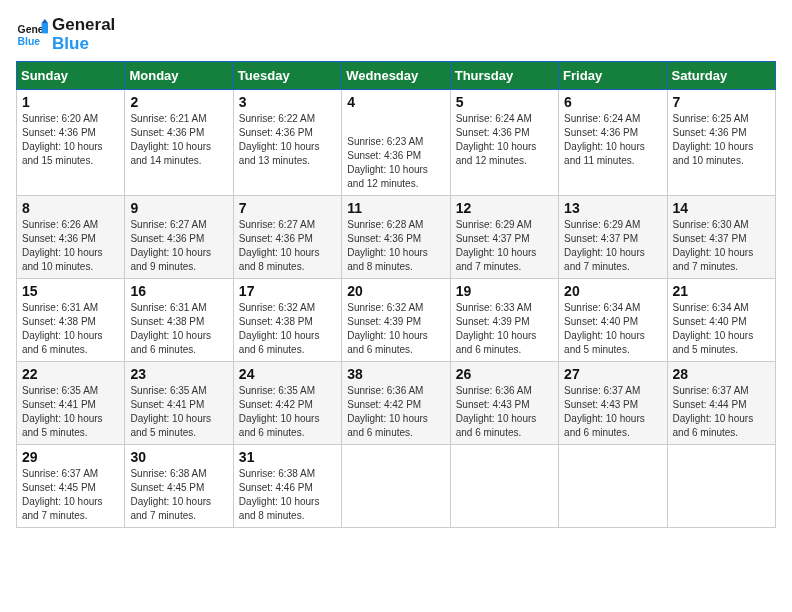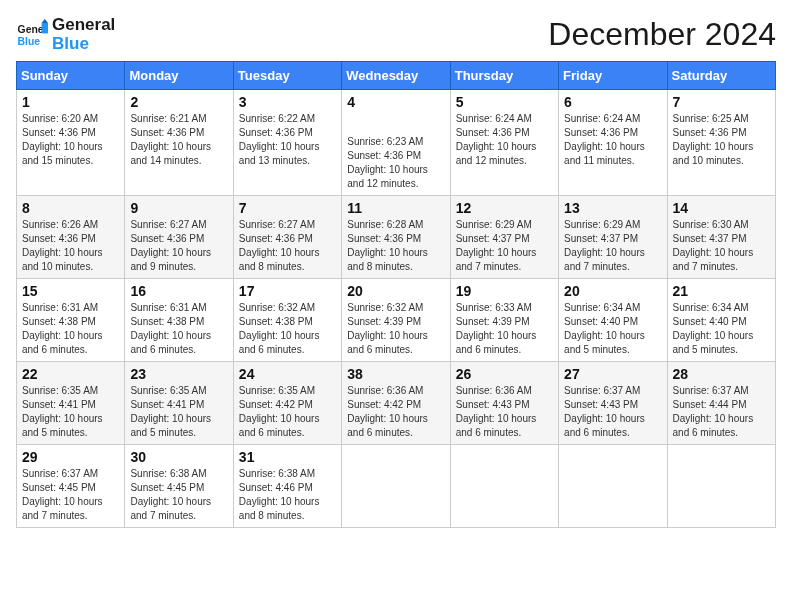--- a/index.html
+++ b/index.html
@@ -95,7 +95,6 @@
     </div>
   </div>
   <div class="title-area">
-    <div class="cal-title">December 2024</div>
   </div>
 </div>
 

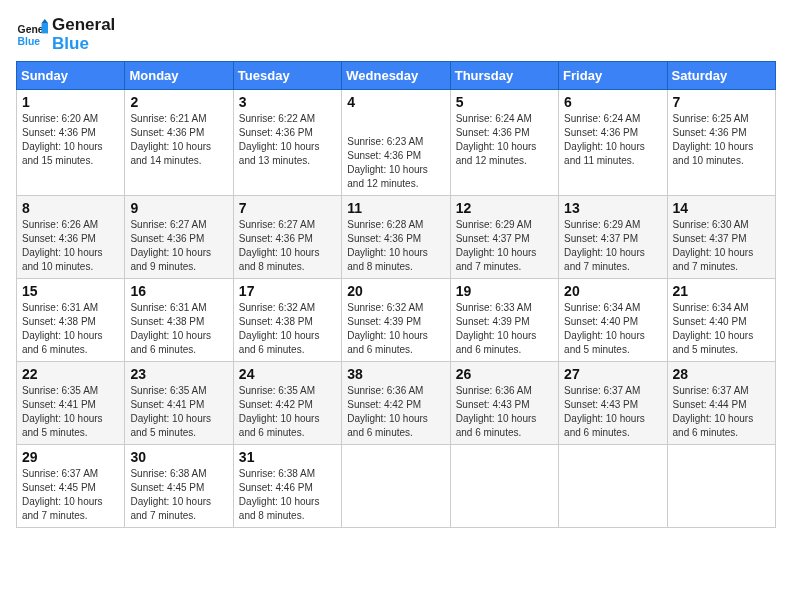--- a/index.html
+++ b/index.html
@@ -43,7 +43,7 @@
       font-size: 11px;
     }
     thead th {
-      background: #3b82f6;
+      background: #15803d;
       color: #fff;
       padding: 6px 4px;
       text-align: left;

